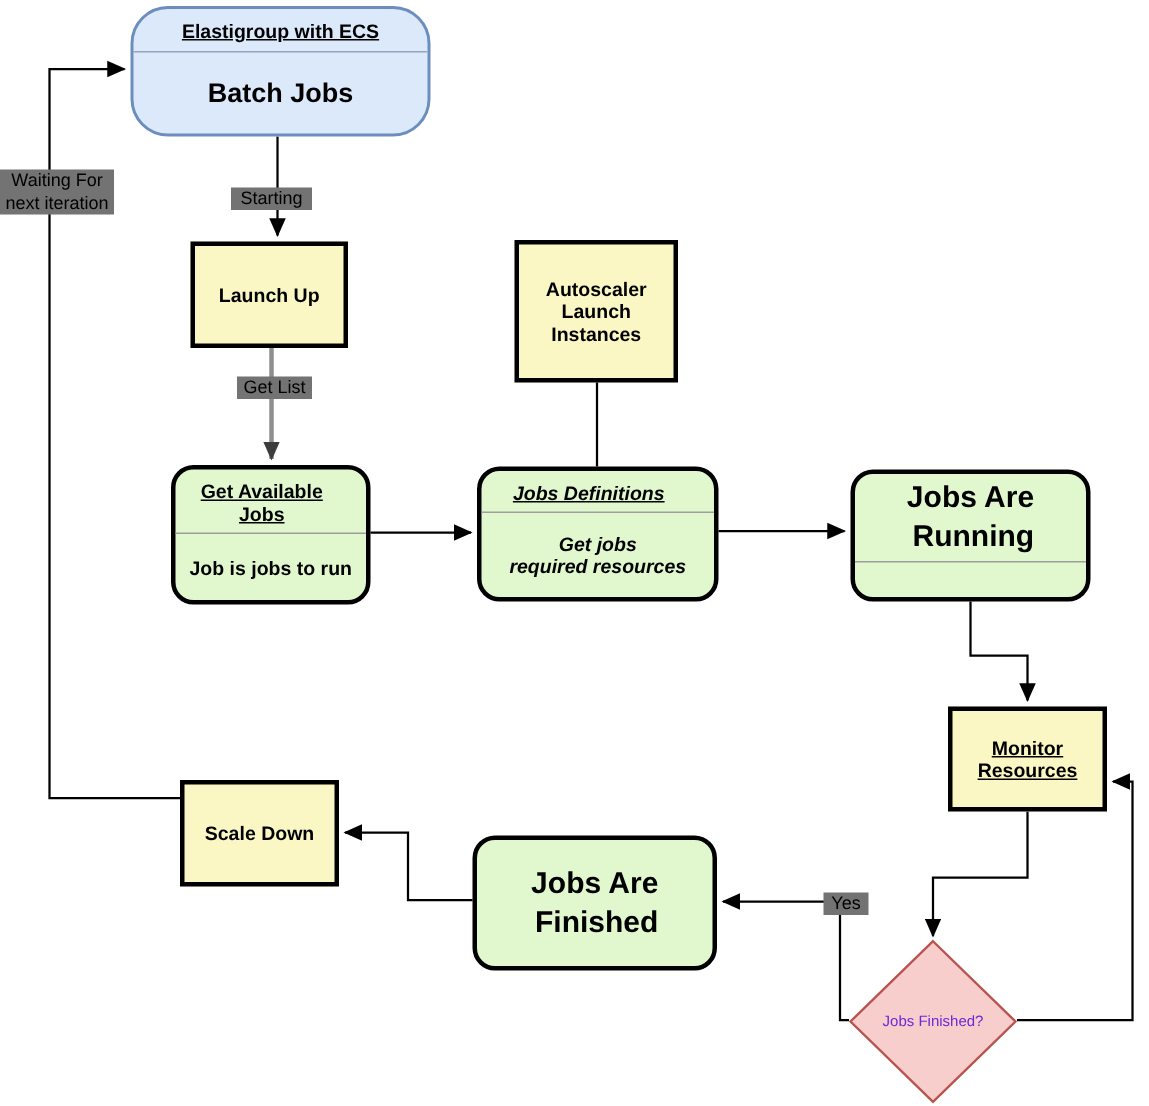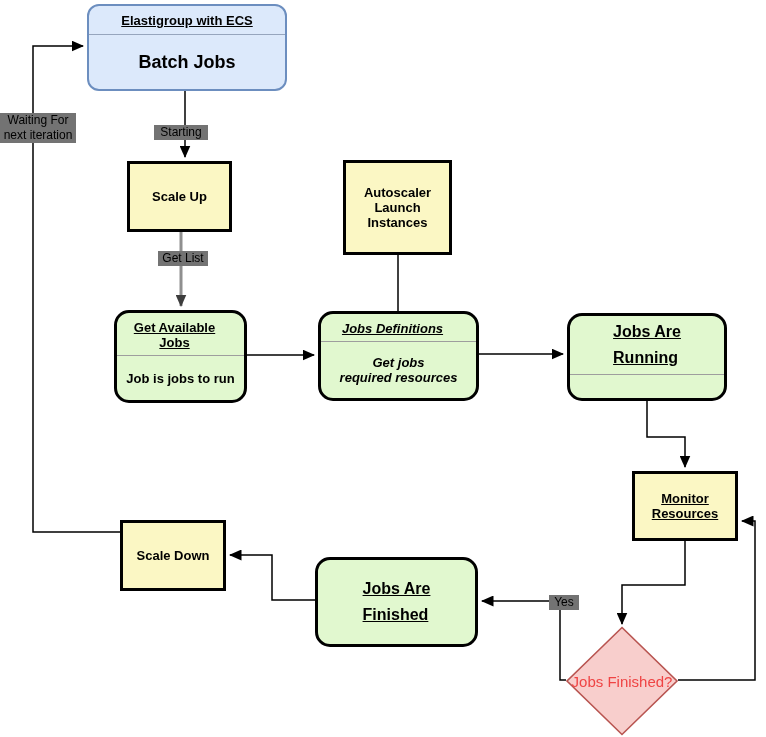--- a/index.html
+++ b/index.html
@@ -110,7 +110,7 @@
     <path d="M120,532 L33,532 L33,46 L83,46" fill="none" stroke="#000" stroke-width="1.5" marker-end="url(#ah-black)"></path>
   </svg>
 
-  <div class="node blue" id="elastigroup" style="left:87px;top:4px;width:200px;height:87px;">
+  <div class="node blue" id="elastigroup" style="left:87px;top:4px;width:200px;height:87px;border-radius:25px;">
     <div class="node-title">Elastigroup with ECS</div>
     <div class="node-body">Batch Jobs</div>
   </div>

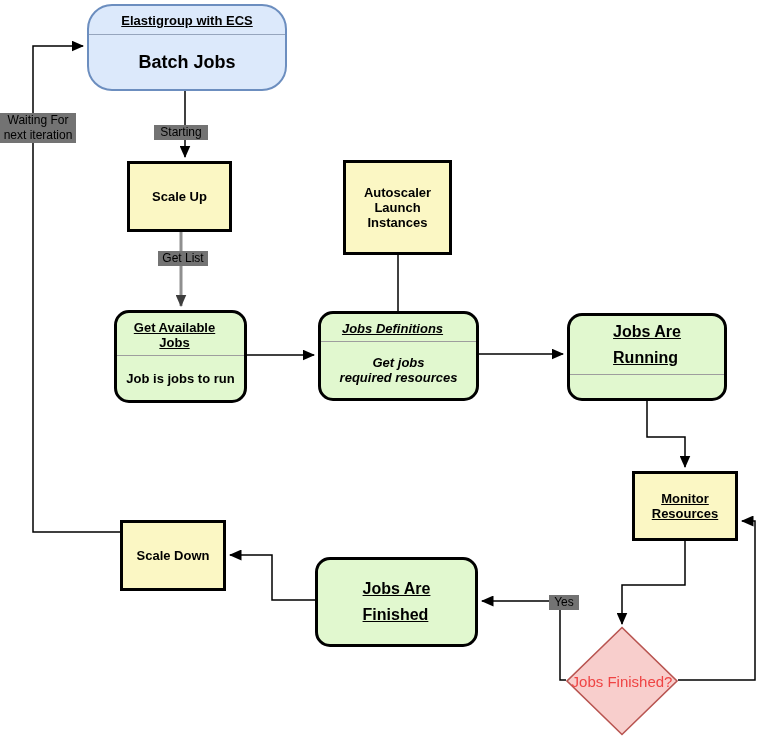--- a/index.html
+++ b/index.html
@@ -116,7 +116,7 @@
   </div>
 
   <div class="node yellow" style="left:127px;top:161px;width:105px;height:71px;">
-    <span>Scale Up</span>
+    <span>Launch Up</span>
   </div>
 
   <div class="node yellow" style="left:343px;top:160px;width:109px;height:95px;">

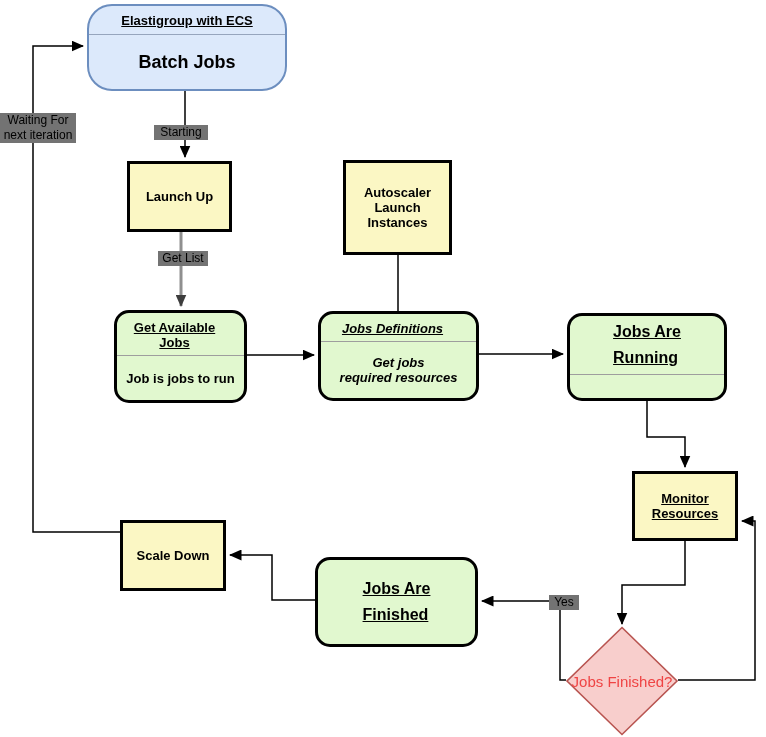--- a/index.html
+++ b/index.html
@@ -50,8 +50,8 @@
   }
   .node.green.bigtitle{justify-content:center;}
   .bigtitle-text{
-    font-weight:bold;font-size:16px;line-height:26px;text-align:left;
-    text-decoration:underline;white-space:pre-line;
+    font-weight:bold;font-size:20px;line-height:26px;text-align:right;
+    white-space:pre-line;
   }
   #jobs-are-running .title-zone{
     height:58px;display:flex;align-items:center;justify-content:center;

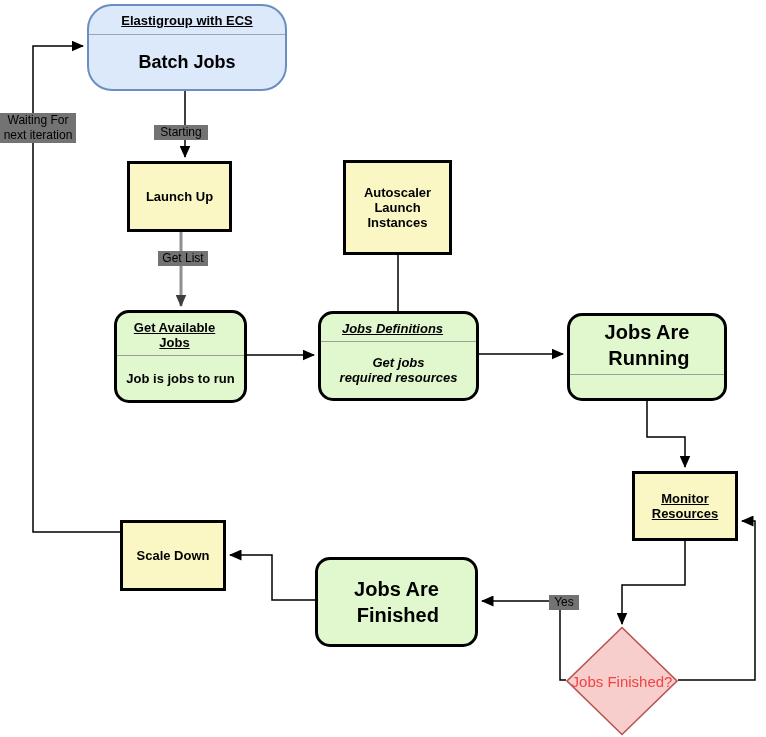--- a/index.html
+++ b/index.html
@@ -63,7 +63,7 @@
   .diamond-wrap{position:absolute;z-index:2;}
   .diamond-label{
     position:absolute;inset:0;display:flex;align-items:center;justify-content:center;
-    font-size:15px;color:#ef4444;z-index:3;
+    font-size:10px;color:#6d28d9;z-index:3;
   }
 
   

